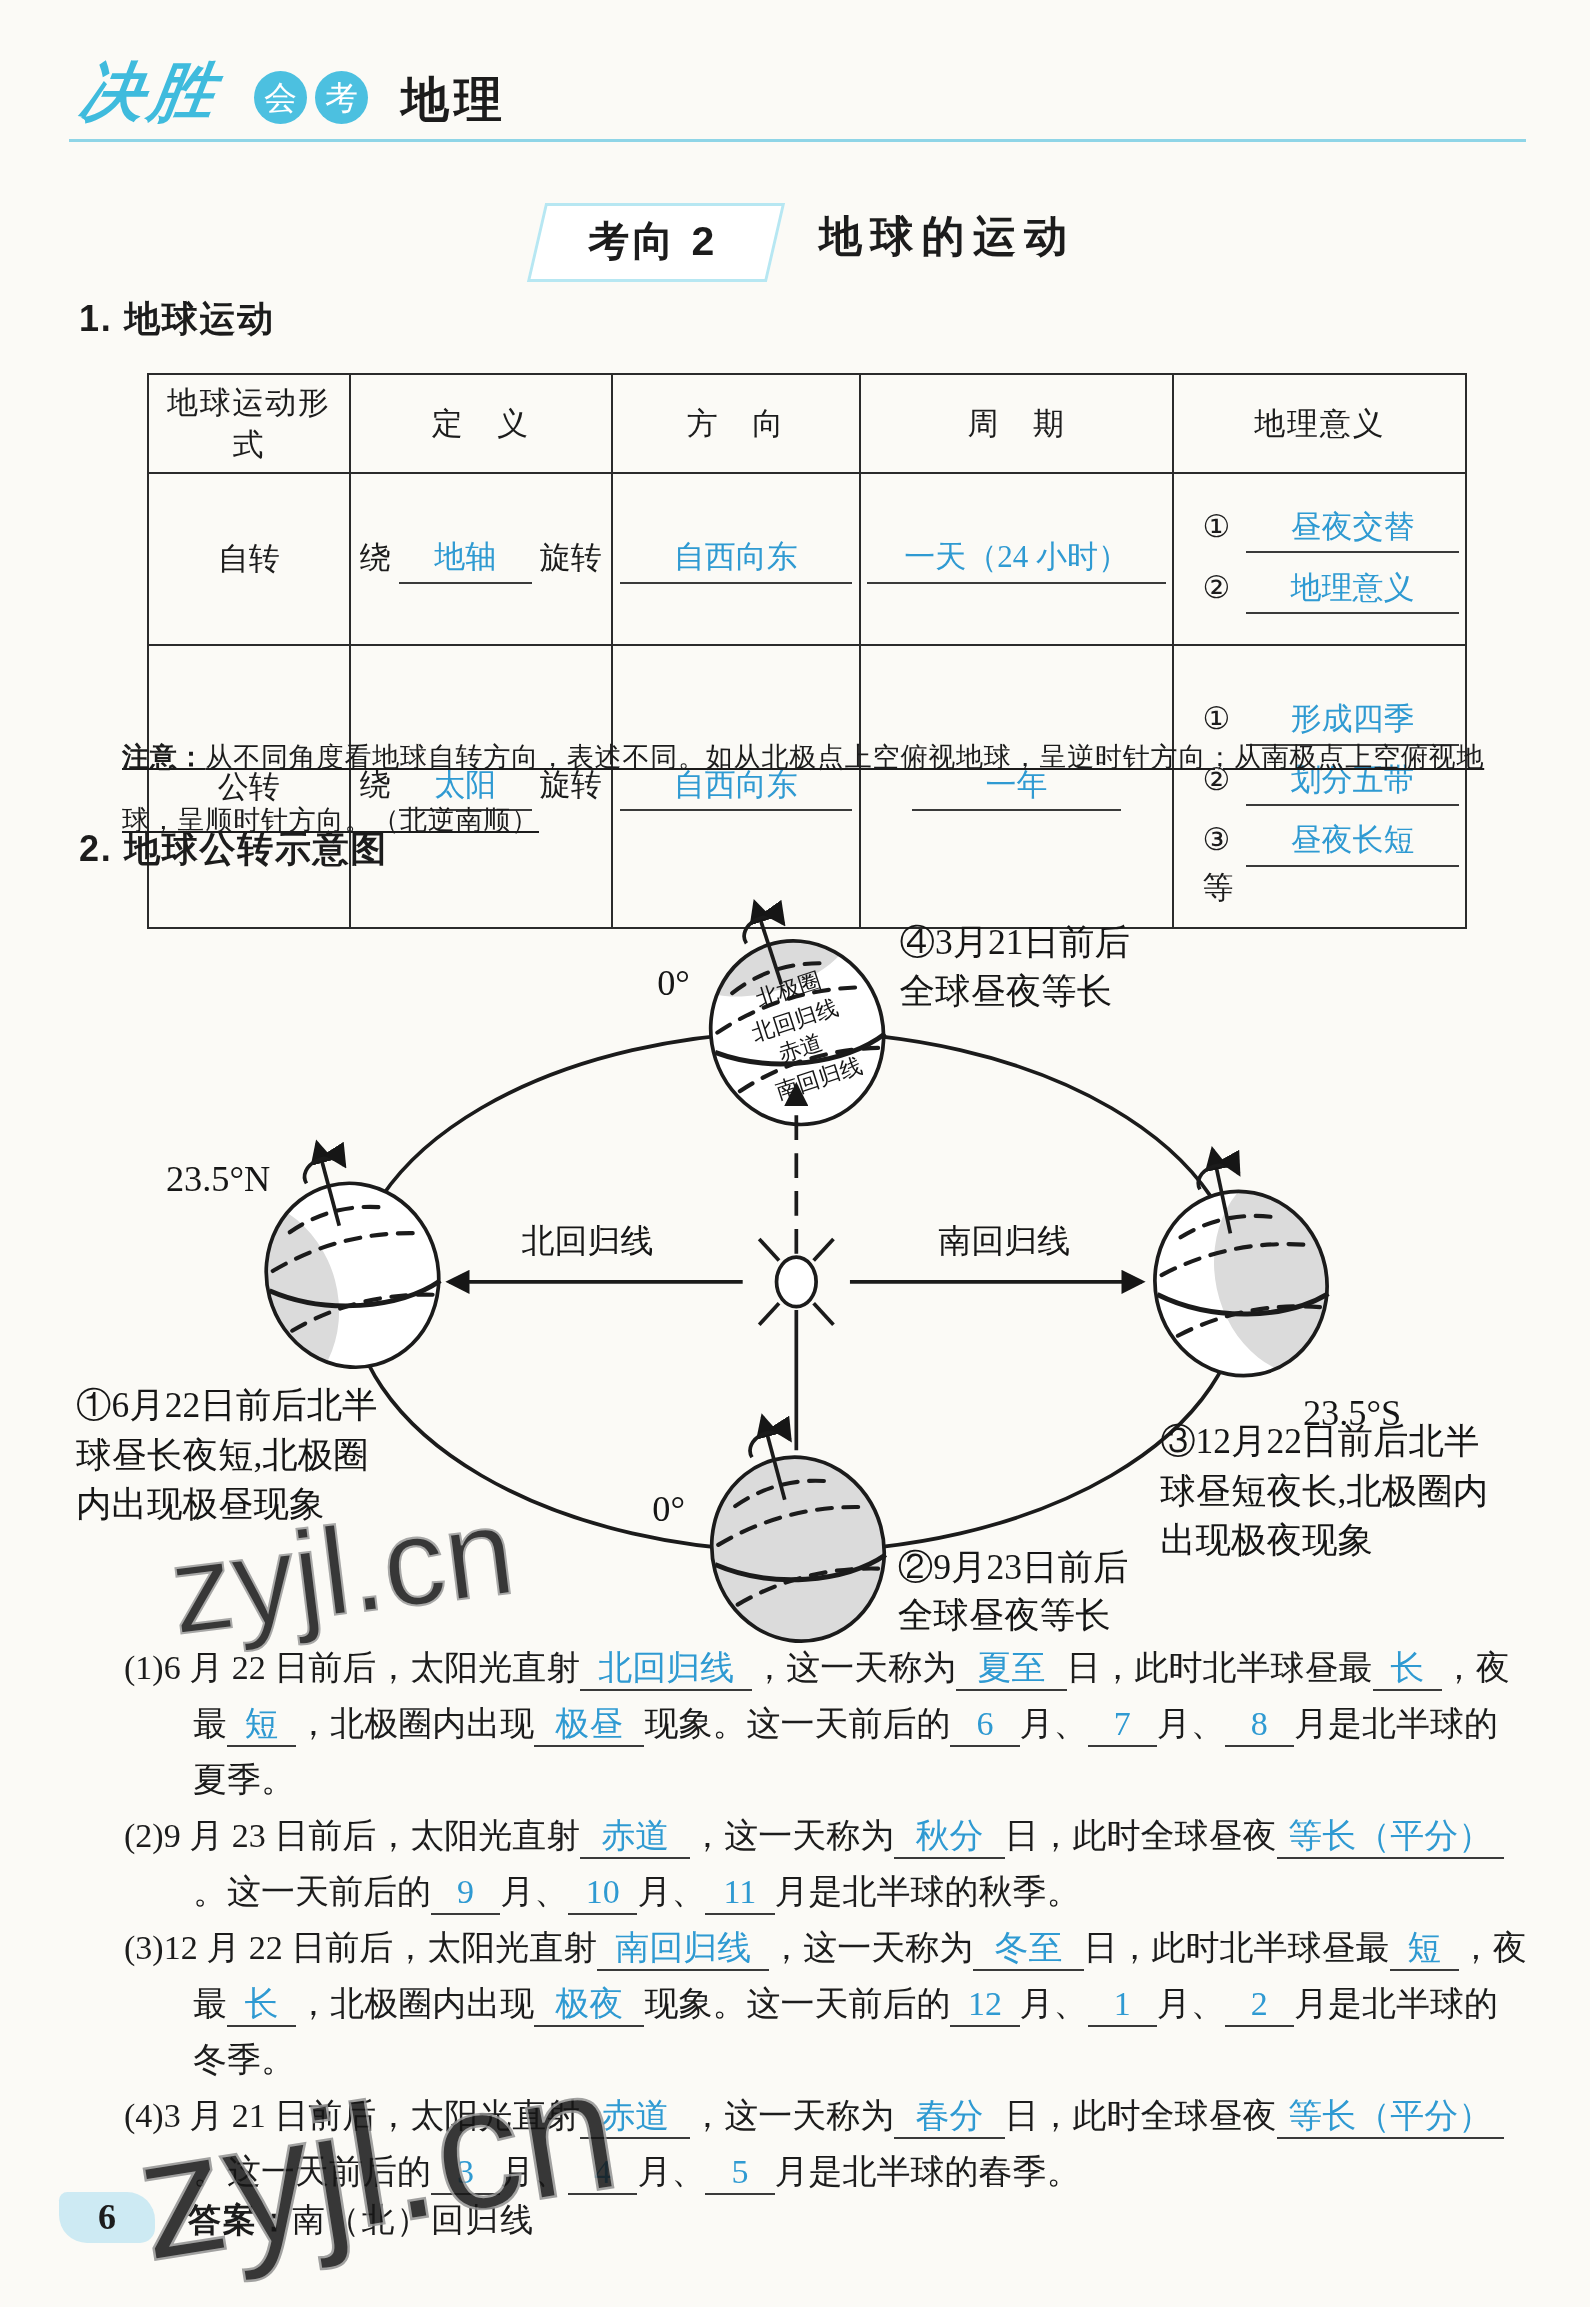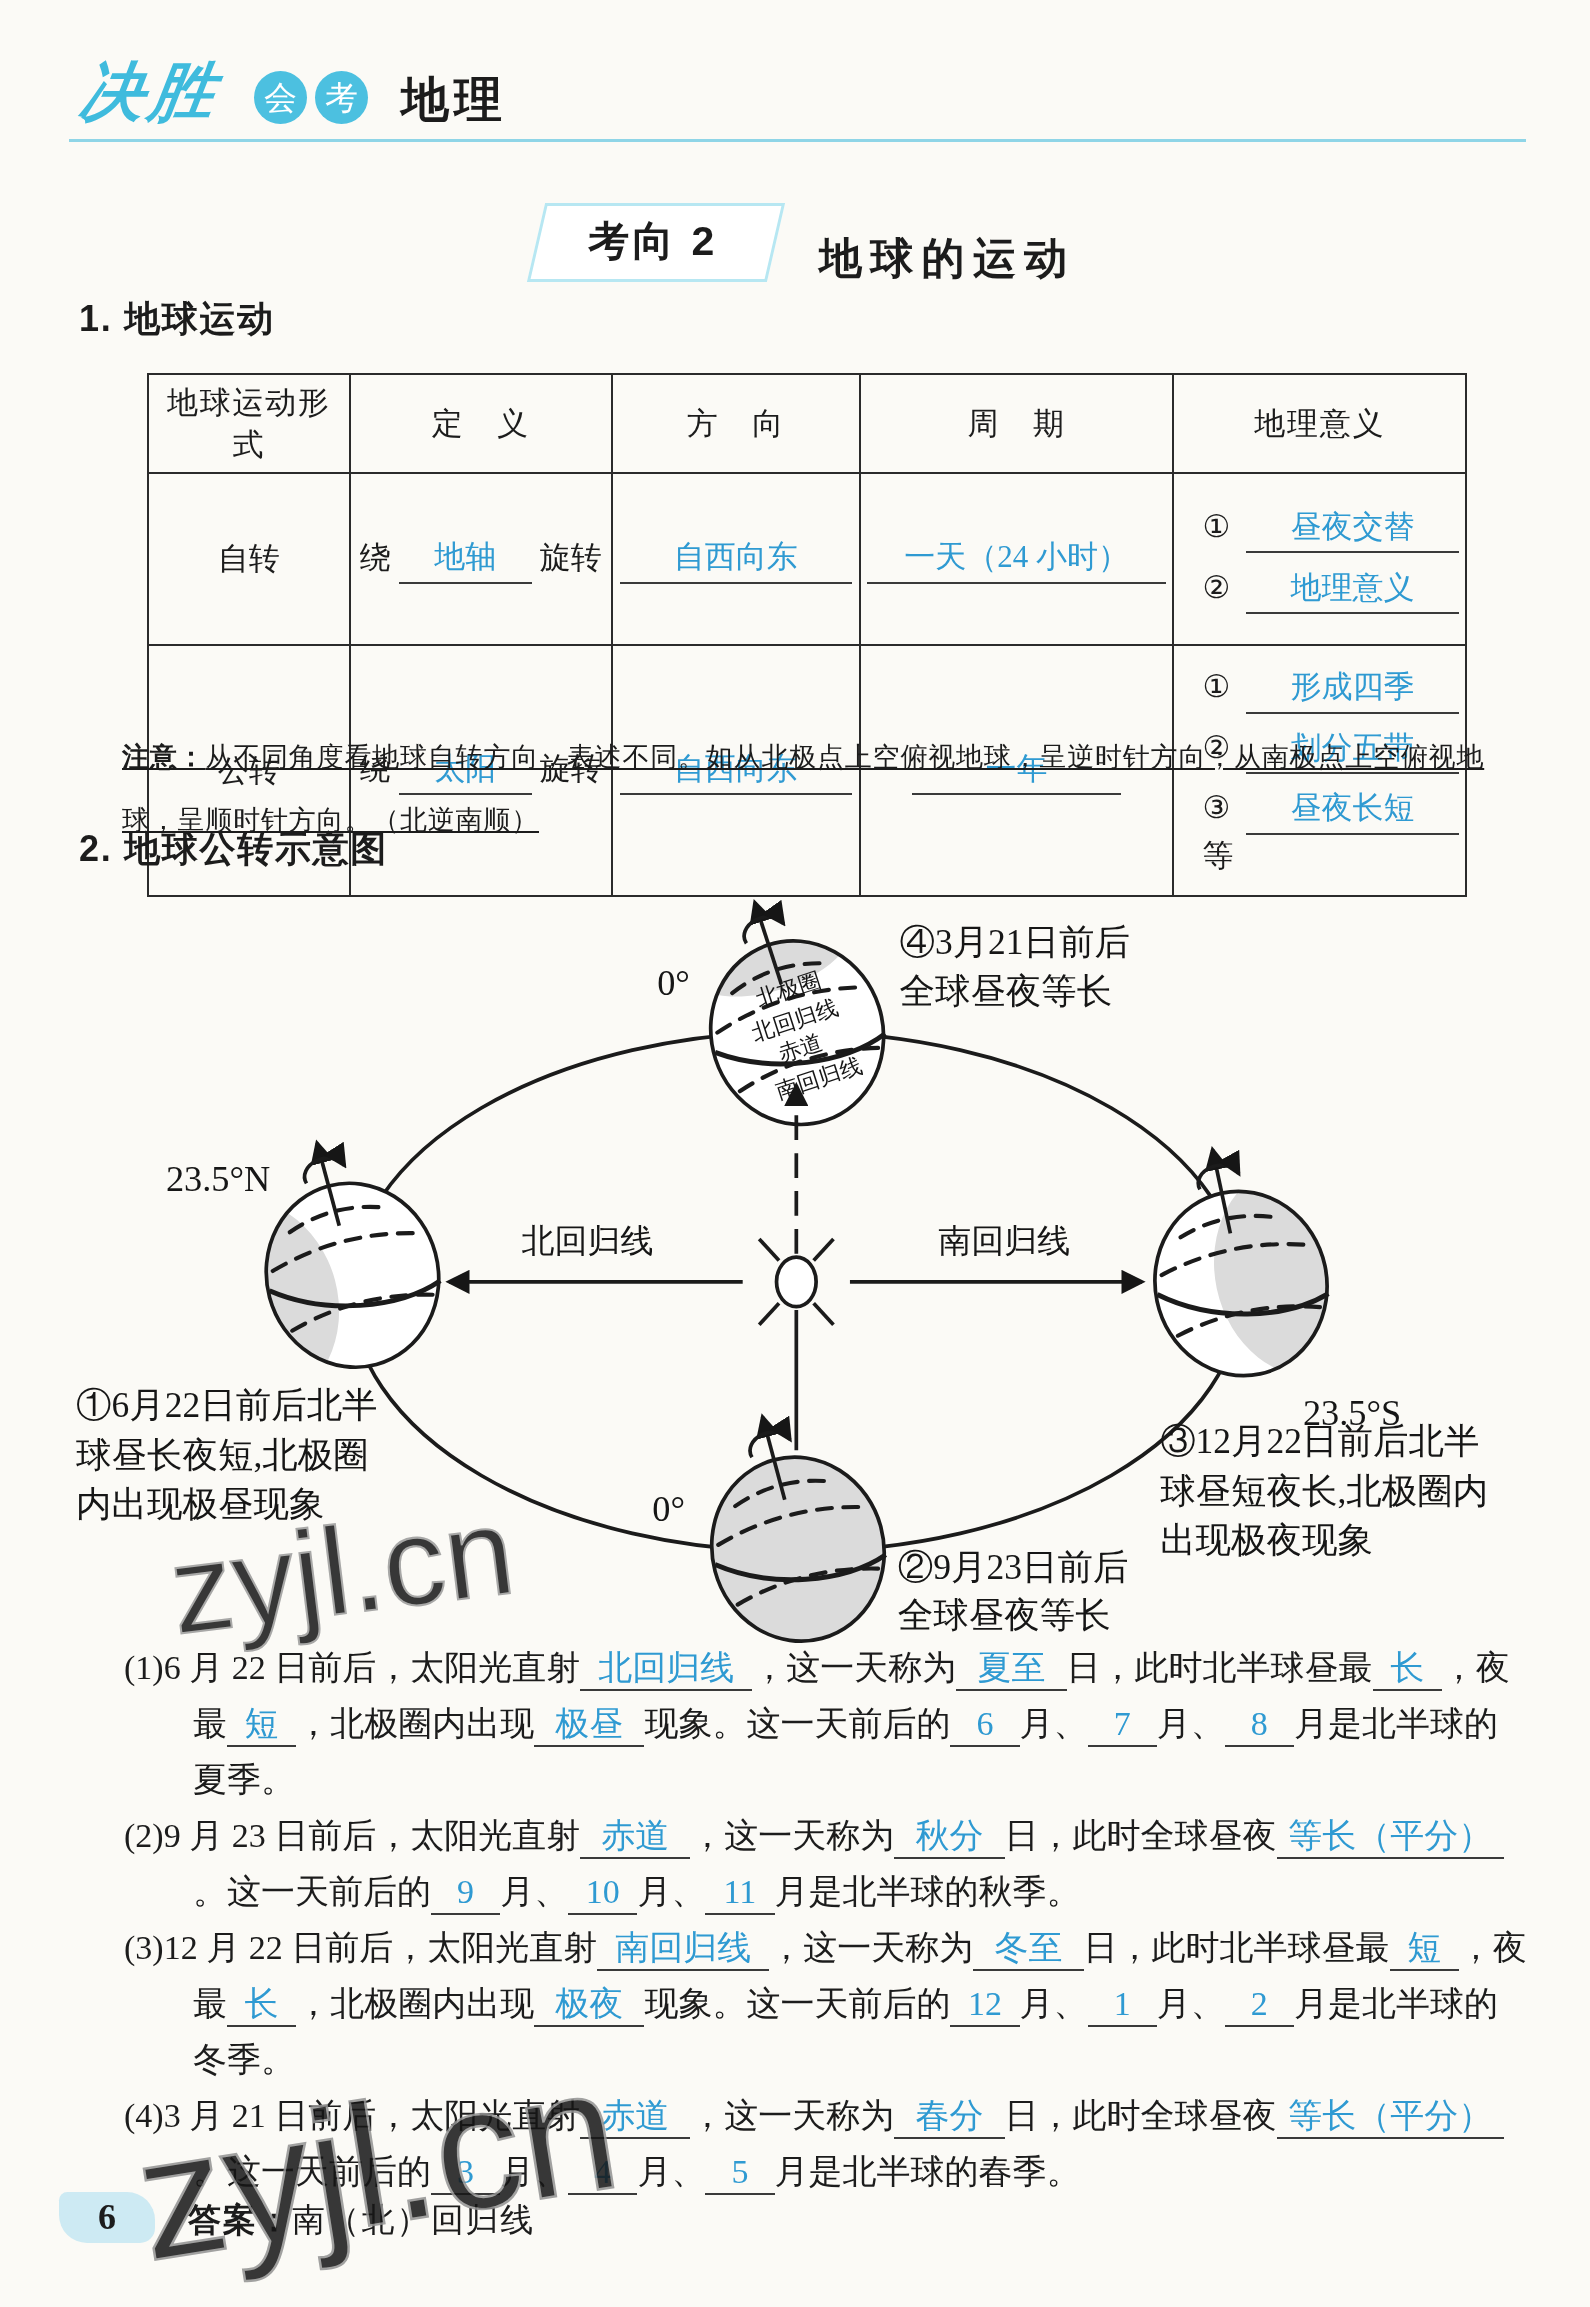--- a/index.html
+++ b/index.html
@@ -26,7 +26,7 @@
     font-size:41px;font-weight:bold;letter-spacing:3.3px;
     font-family:"Liberation Sans","DejaVu Sans",sans-serif;}
   .main-title{left:819px;top:208px;font-size:43px;font-weight:bold;letter-spacing:8.3px;
-    font-family:Liberation Serif, serif;margin-top:22px;}
+    font-family:Liberation Serif, serif;}
   
   .sec-head{font-size:36px;font-weight:bold;letter-spacing:1.7px;
     font-family:"Liberation Sans","DejaVu Sans",sans-serif;text-align:center;}

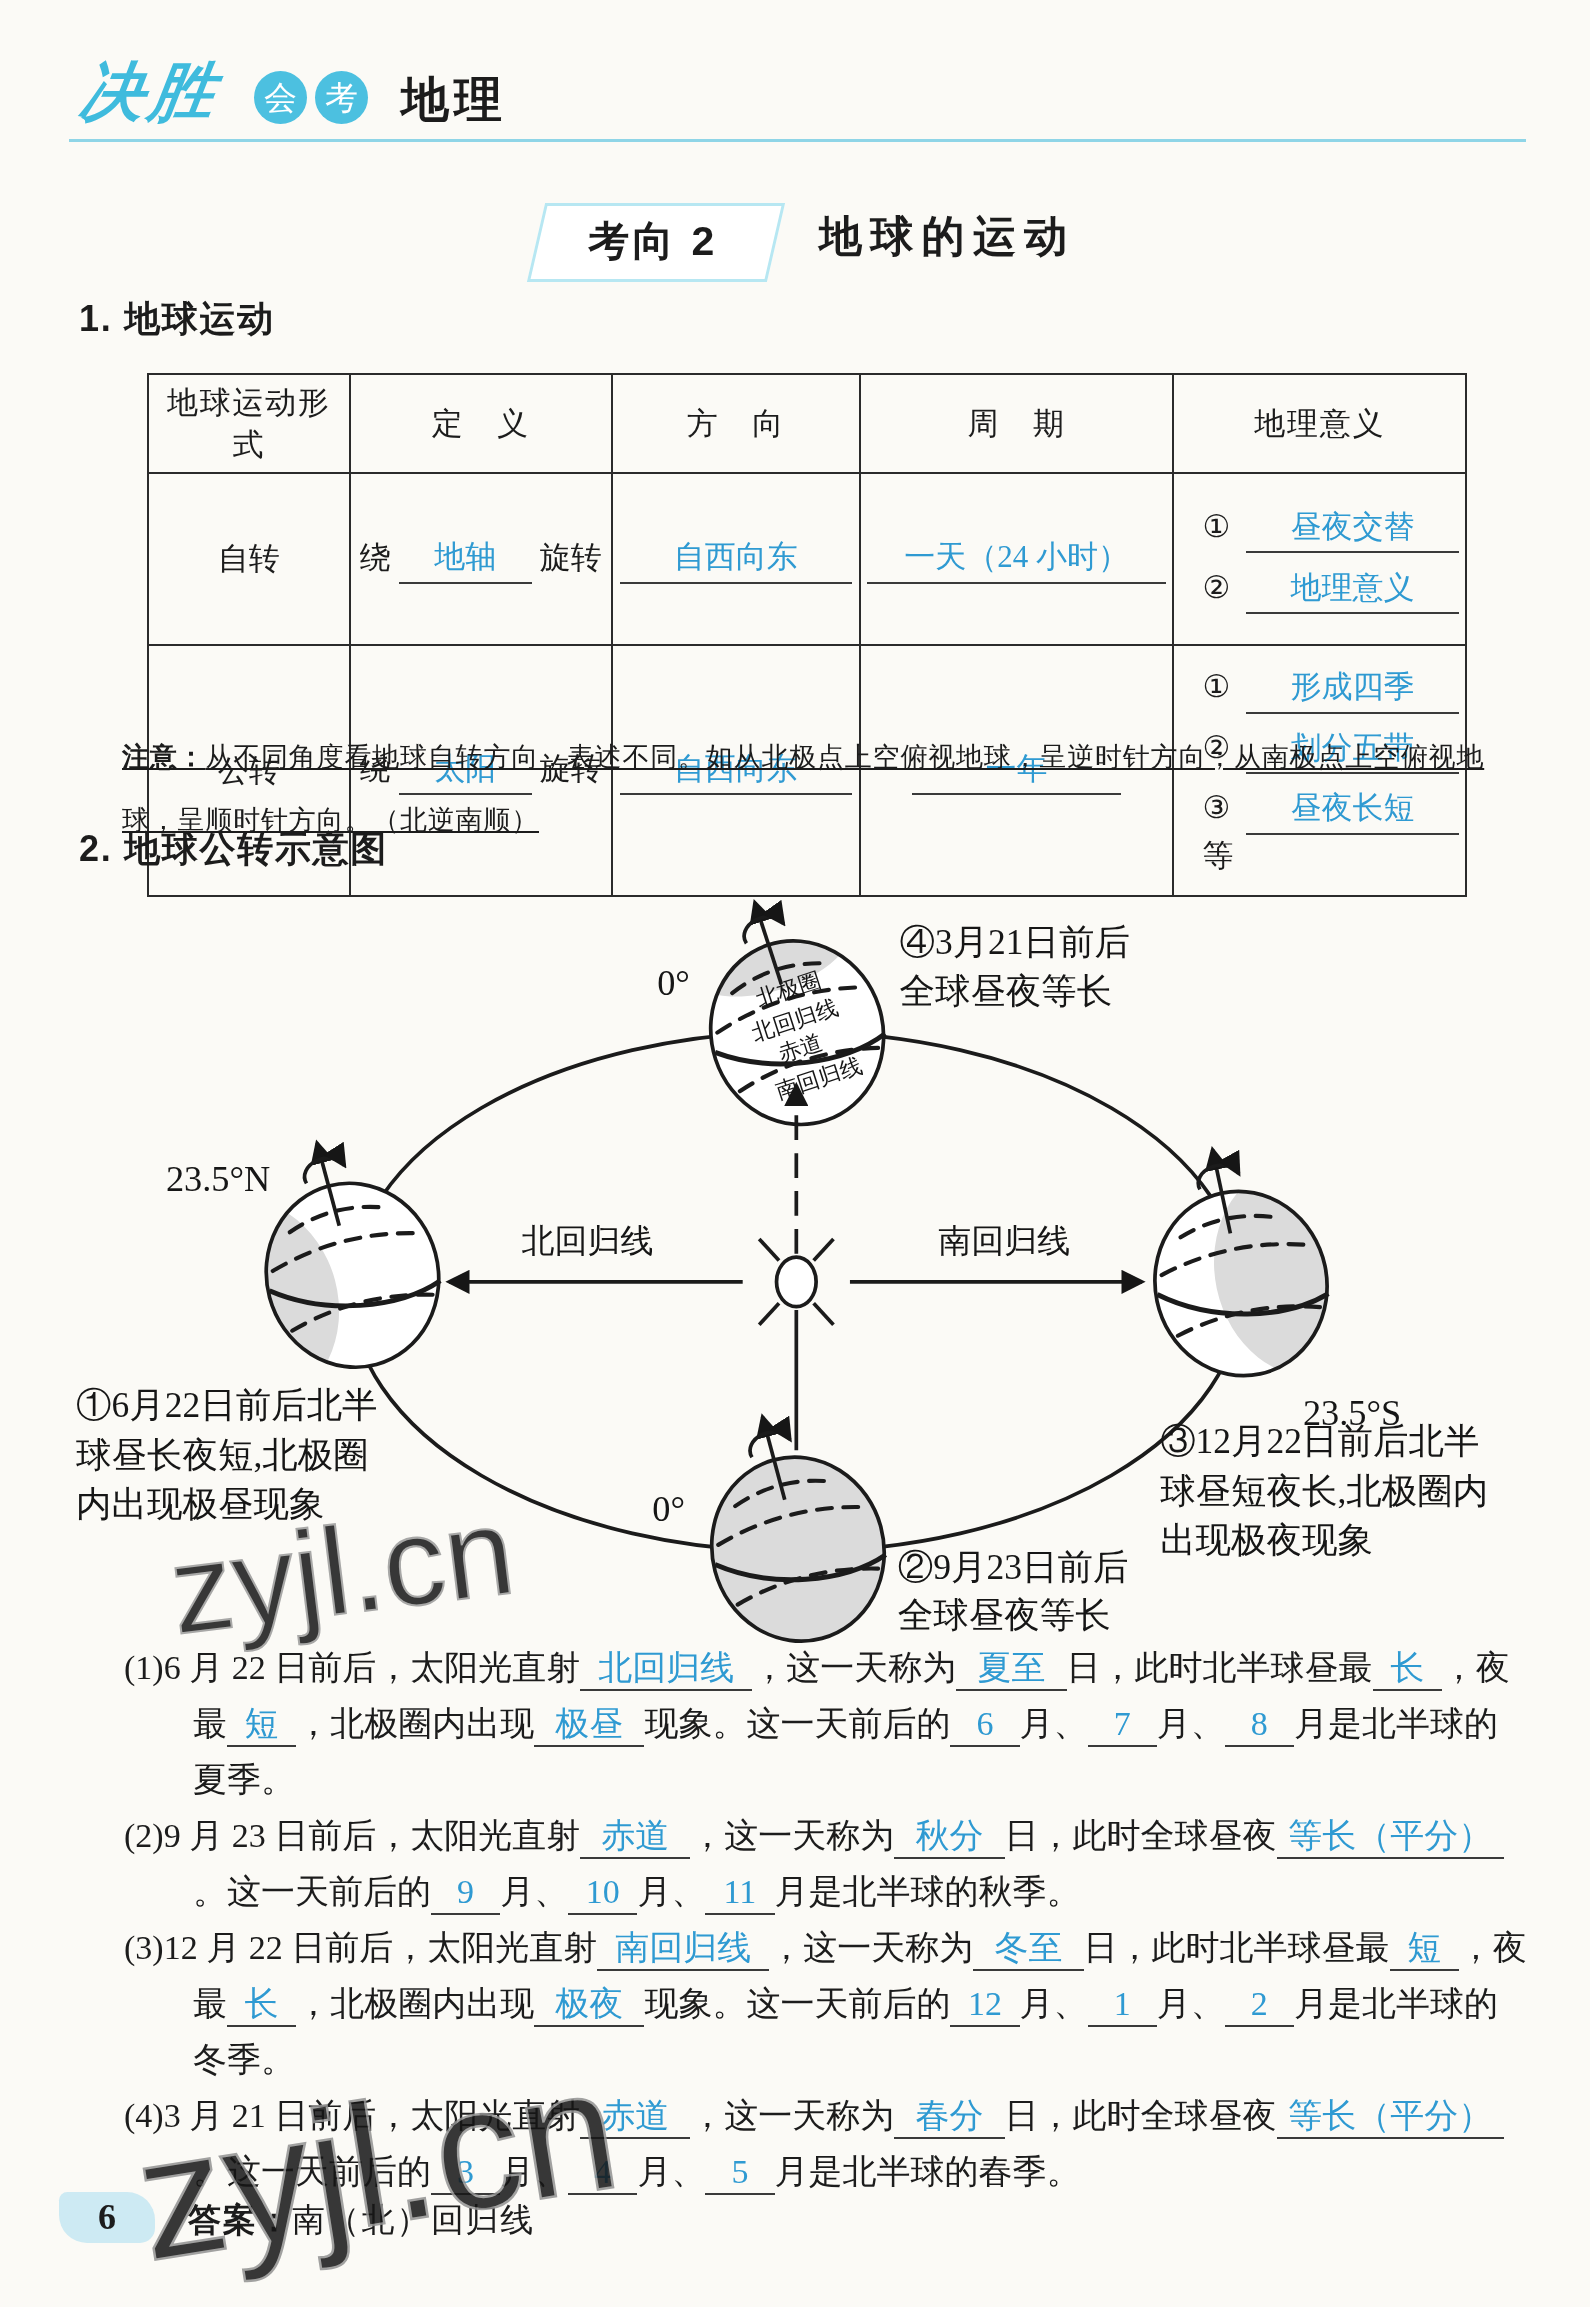--- a/index.html
+++ b/index.html
@@ -139,7 +139,7 @@
     <td class="meanings">
       <div class="mline">
         <span class="mnum">①</span>
-        <span class="tblank" style="min-width:186px;">形成四季</span>
+        <span class="tblank" style="min-width:186px;margin-top:32px;">形成四季</span>
       </div>
       <div class="mline">
         <span class="mnum">②</span>

